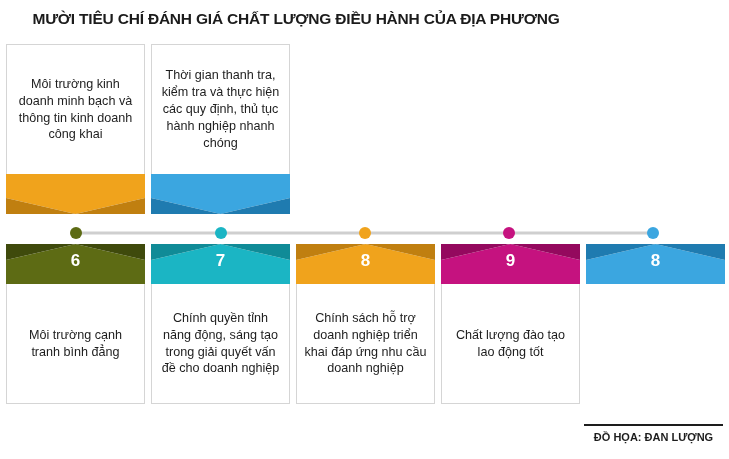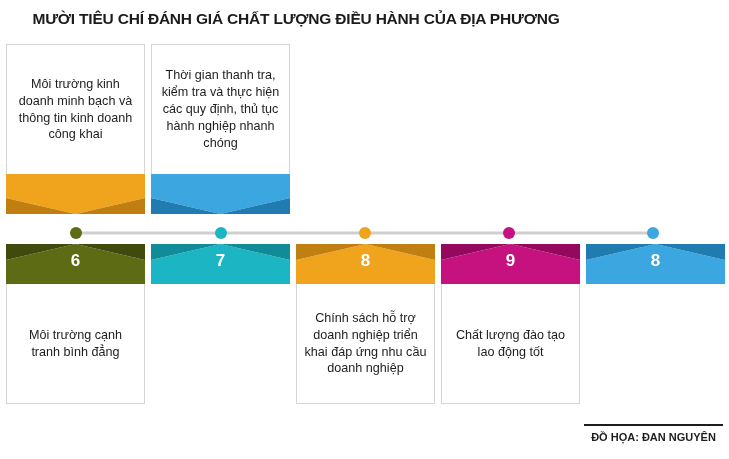--- a/index.html
+++ b/index.html
@@ -200,6 +200,7 @@
         </svg>
       </div>
       <div class="num">7</div>
+      <div class="panel">Chính quyền tỉnh năng động, sáng tạo trong giải quyết vấn đề cho doanh nghiệp</div>
     </div>
 
     <div class="card card-bot">

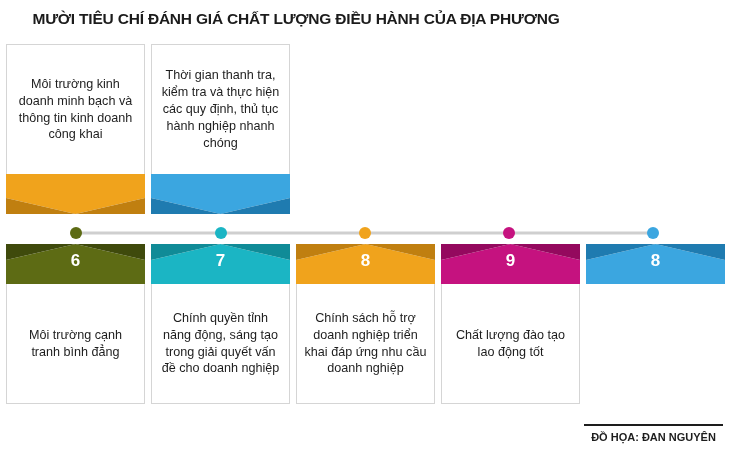--- a/index.html
+++ b/index.html
@@ -240,6 +240,6 @@
   </div>
 </div>
 
-<div style="position:absolute; left:584px; top:424px; width:139px; text-align:center; font-size:11px; font-weight:bold; color:#1d1d1d; border-top:2px solid #1d1d1d; padding-top:5px;">ĐỒ HỌA: ĐAN NGUYÊN</div>
+<div style="position:absolute; left:584px; top:424px; width:139px; text-align:center; font-size:11px; font-weight:bold; color:#1d1d1d; border-top:2px solid #1d1d1d; padding-top:5px;">ĐỒ HỌA: ĐAN LƯỢNG</div>
 
 </body></html>

